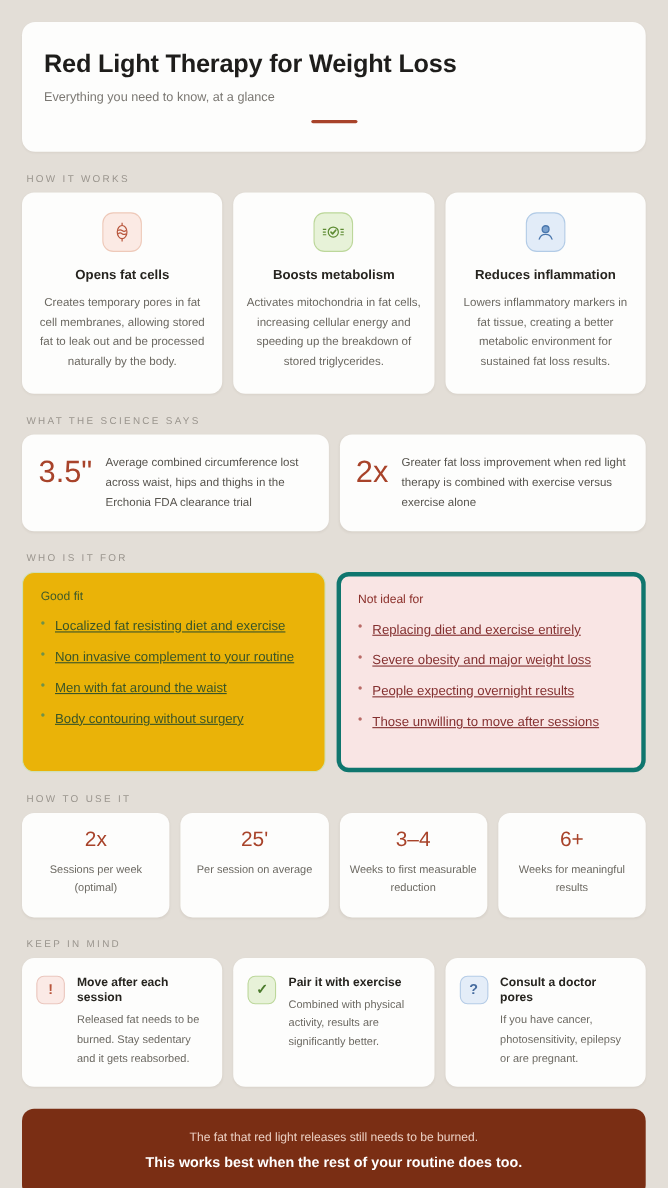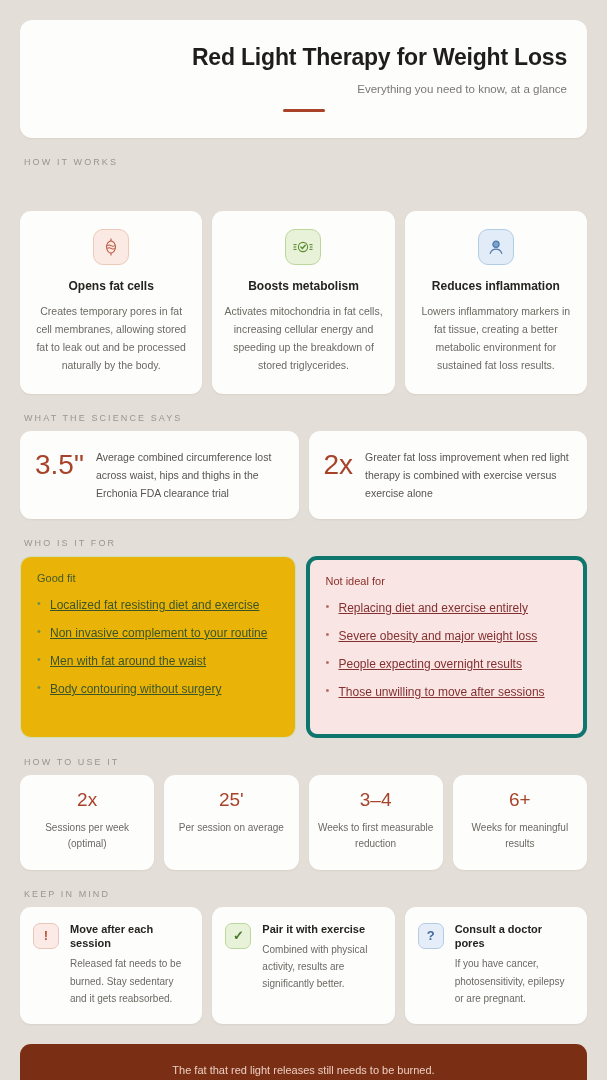--- a/index.html
+++ b/index.html
@@ -29,7 +29,7 @@
     background: #fdfdfc;
     border-radius: 12px;
     padding: 24px 20px 26px 20px;
-    text-align: right;
+    text-align: left;
     box-shadow: 0 1px 2px rgba(80,70,60,0.07);
   }
   .header-title {

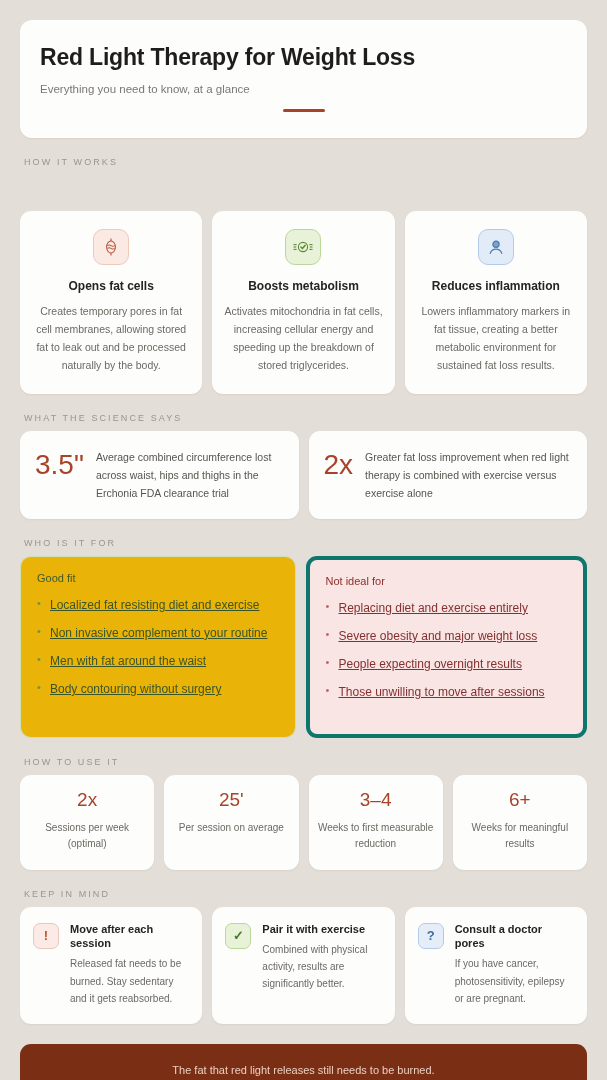--- a/index.html
+++ b/index.html
@@ -76,7 +76,6 @@
   .hiw-card {
     padding: 18px 12px 20px 12px;
     text-align: center;
-    margin-top: 36px;
   }
   .icon-tile {
     width: 36px; height: 36px;

